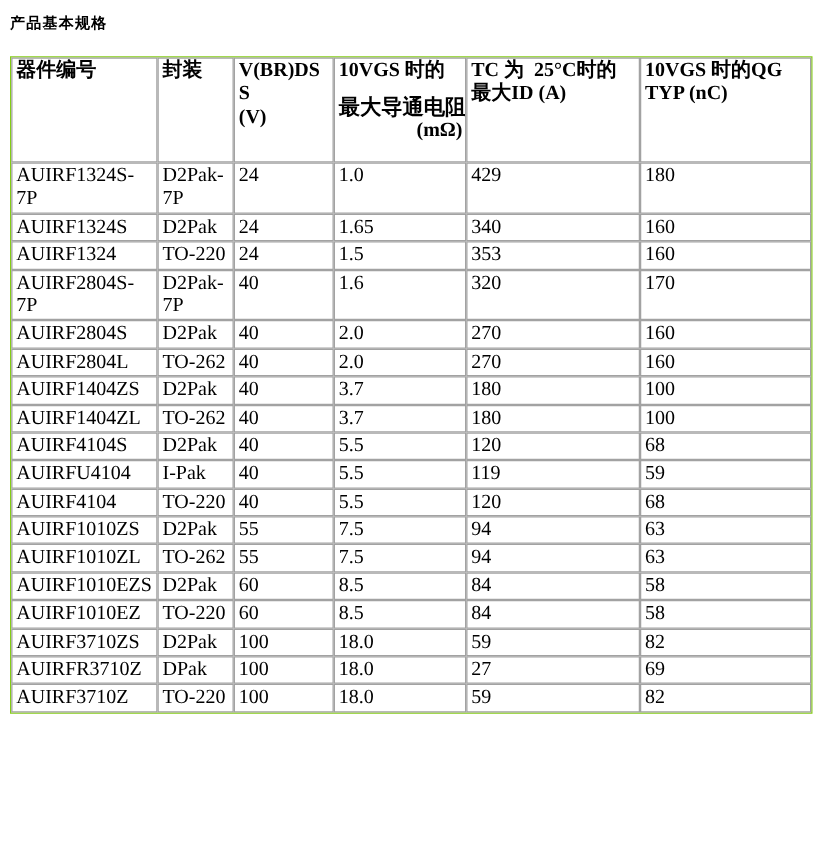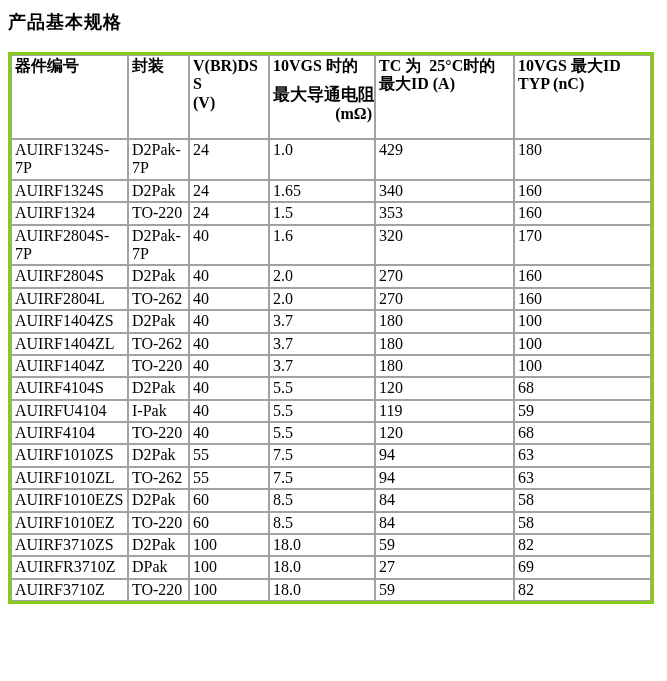--- a/index.html
+++ b/index.html
@@ -19,7 +19,7 @@
   }
   .page-title {
     font-weight: bold;
-    font-size: 18px;
+    font-size: 12px;
     margin: 2px 0 18px 0;
     font-family: Liberation Mono, monospace;
     letter-spacing: 1px;

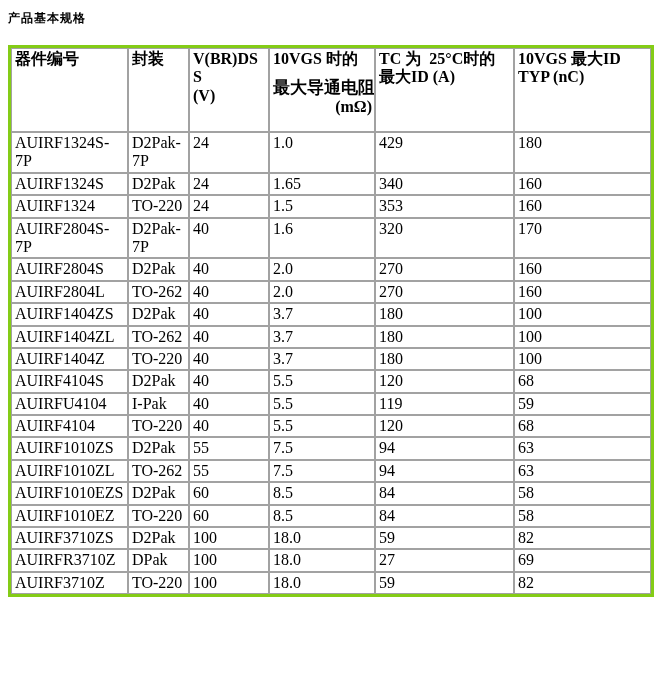--- a/index.html
+++ b/index.html
@@ -28,7 +28,7 @@
     border-collapse: separate;
     border-spacing: 0;
     width: 640px;
-    border: 3px solid #84cc16;
+    border: 1px solid #84cc16;
     table-layout: fixed;
   }
   table.spec-table th,

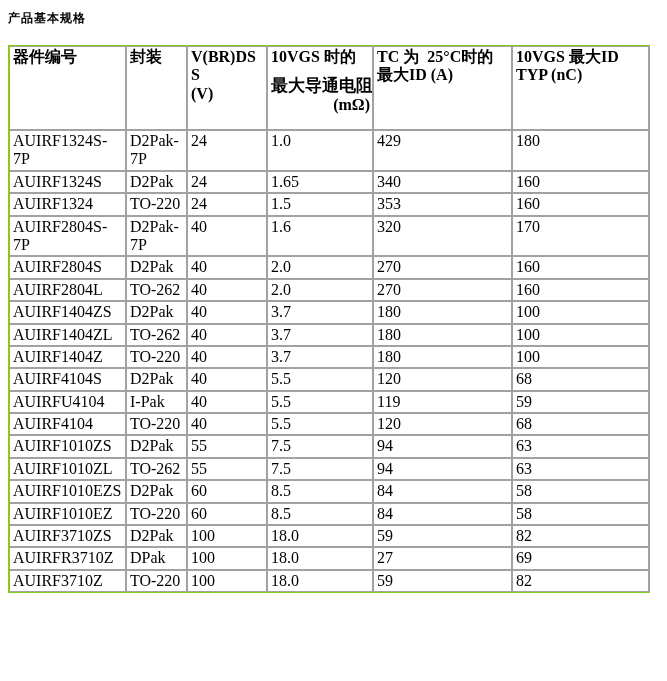--- a/index.html
+++ b/index.html
@@ -100,7 +100,7 @@
         <div class="h-line">最大ID (A)</div>
       </th>
       <th>
-        <div class="h-line">10VGS 最大ID</div>
+        <div class="h-line">10VGS 时的QG</div>
         <div class="h-line">TYP (nC)</div>
       </th>
     </tr>

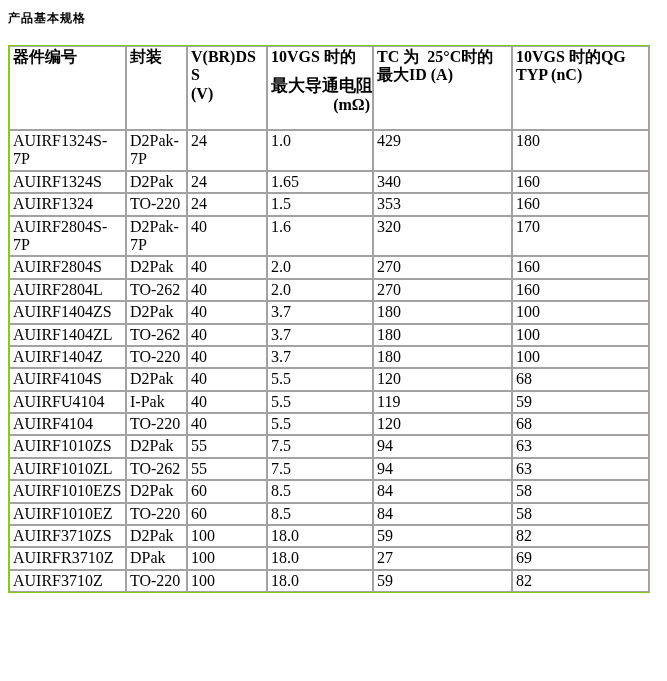--- a/index.html
+++ b/index.html
@@ -171,14 +171,6 @@
         <td>100</td>
       </tr>
       <tr>
-        <td>AUIRF1404Z</td>
-        <td>TO-220</td>
-        <td>40</td>
-        <td>3.7</td>
-        <td>180</td>
-        <td>100</td>
-      </tr>
-      <tr>
         <td>AUIRF4104S</td>
         <td>D2Pak</td>
         <td>40</td>

